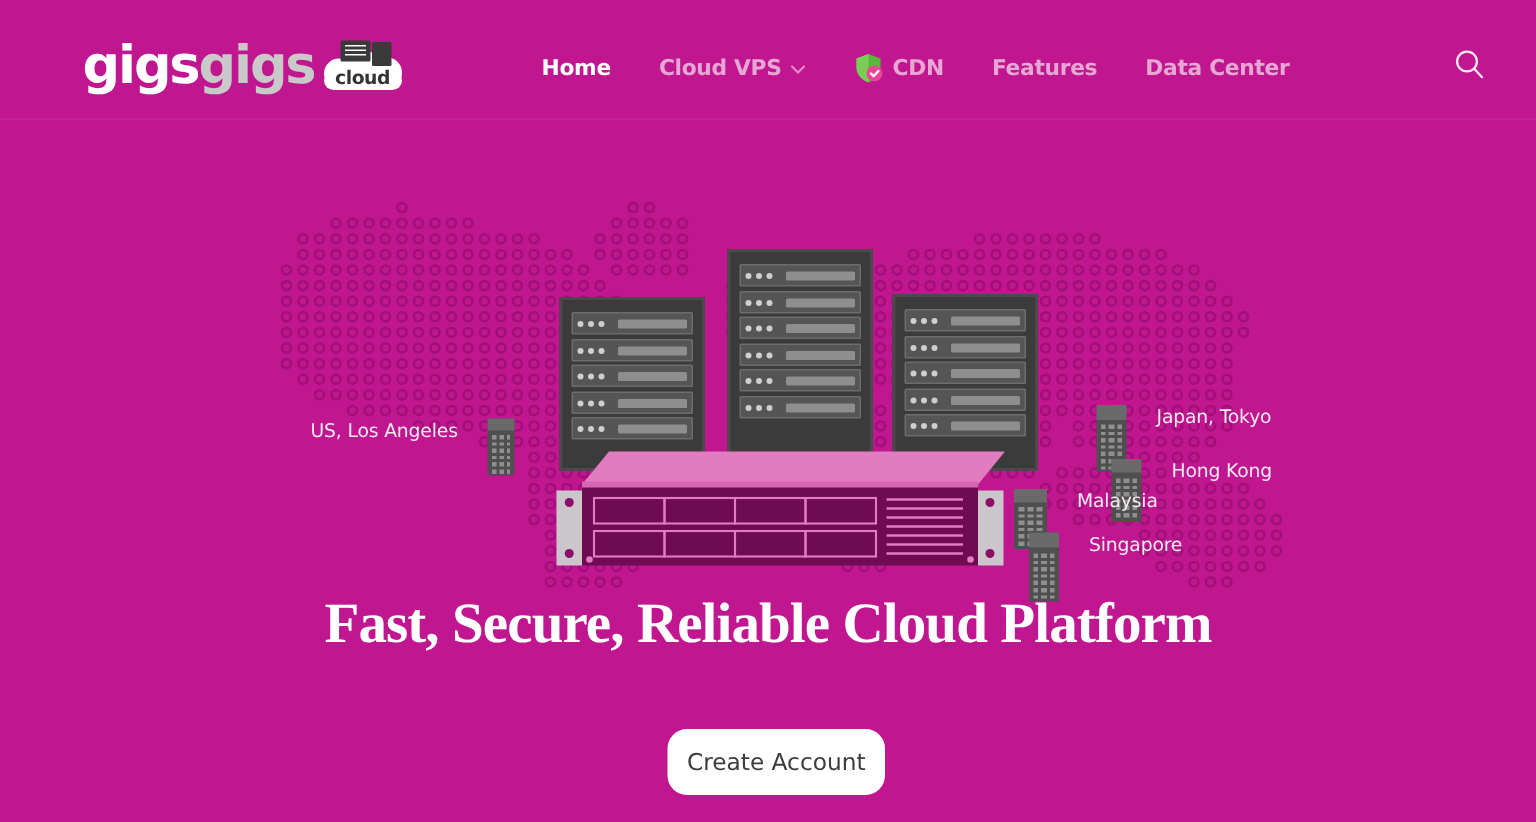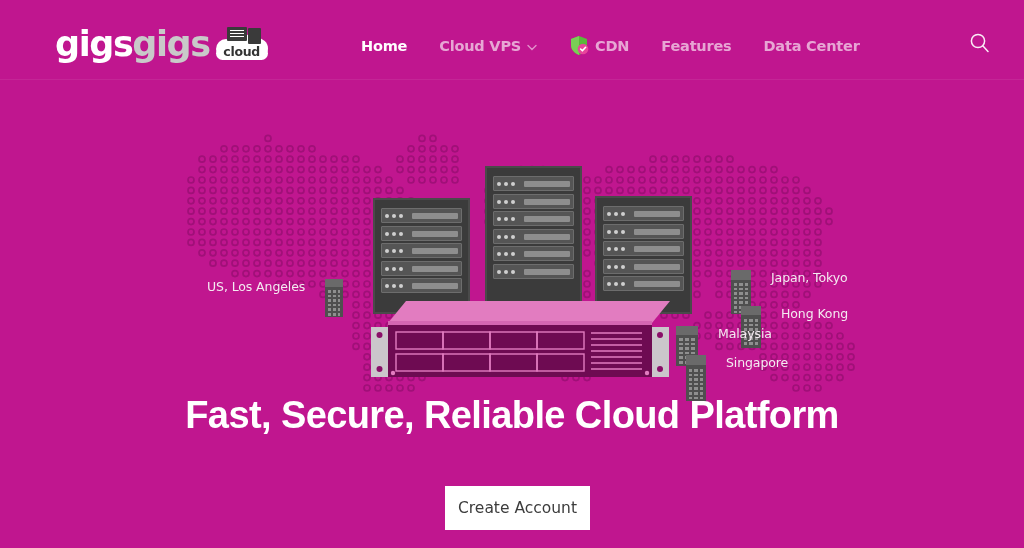--- a/index.html
+++ b/index.html
@@ -252,7 +252,7 @@
     font-weight: bold;
     color: #ffffff;
     letter-spacing: -0.6px;
-    font-family: Liberation Sans, sans-serif;
+    font-family: Liberation Serif, serif;
   }
   #subline {
     position: absolute;

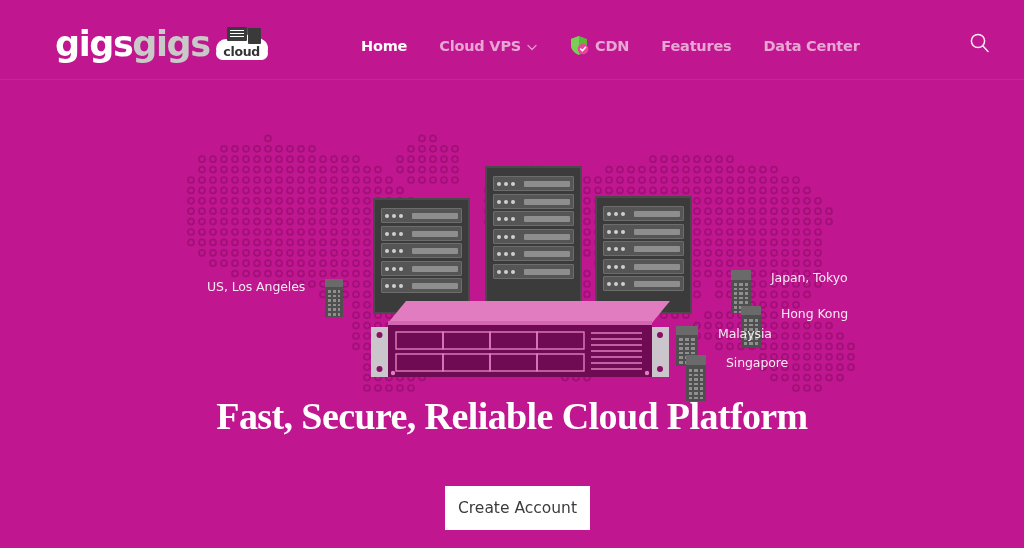--- a/index.html
+++ b/index.html
@@ -272,7 +272,7 @@
     width: 145px;
     height: 44px;
     background: #ffffff;
-    border-radius: 0;
+    border-radius: 13px;
     display: flex;
     align-items: center;
     justify-content: center;

